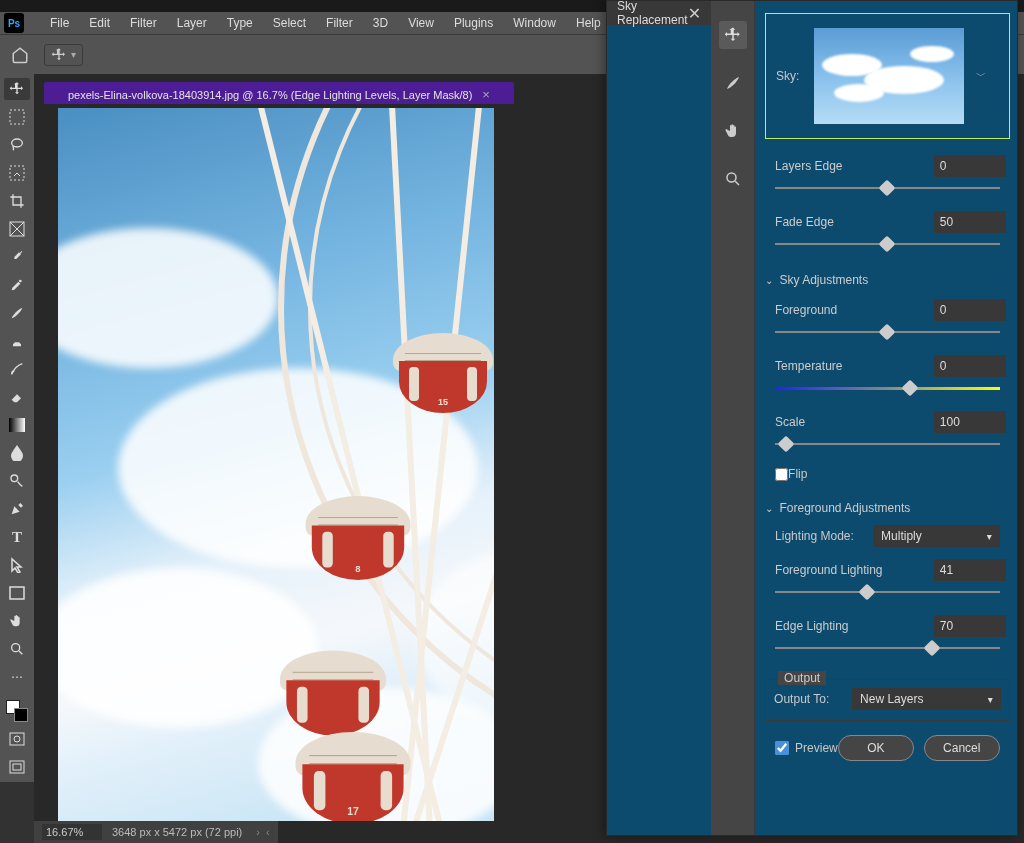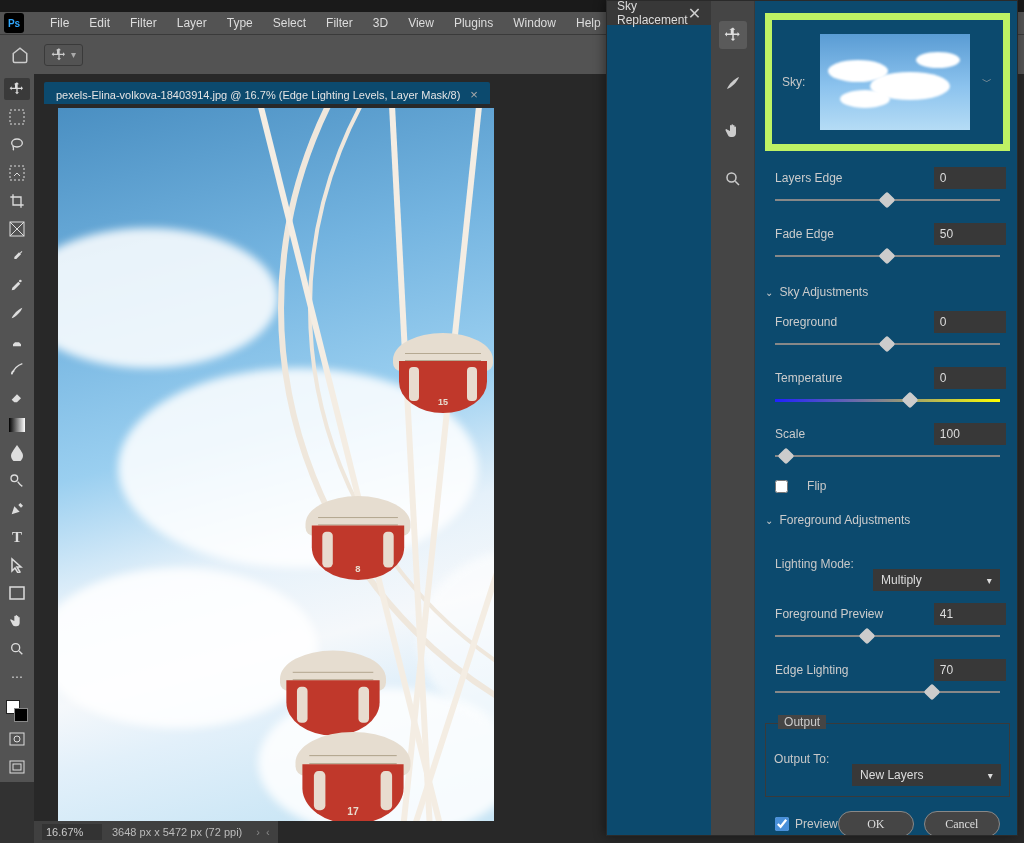--- a/index.html
+++ b/index.html
@@ -58,7 +58,7 @@
 .dlg-tool.on { background: #5a5a5a; border-radius: 3px; }
 .dlg-right { flex: 1; padding: 12px 16px 8px 10px; display: flex; flex-direction: column; gap: 6px; font-size: 12px; overflow-y: auto; }
 
-.sky-row { display: flex; align-items: center; gap: 8px; border: 7px solid #bef264; padding: 14px 10px; margin-bottom: 6px; }
+.sky-row { display: flex; align-items: center; gap: 8px; border: 1px solid #bef264; padding: 14px 10px; margin-bottom: 6px; }
 .sky-label { width: 30px; }
 .sky-thumb { width: 150px; height: 96px; position: relative; cursor: pointer; background: linear-gradient(to bottom, #5a9cd4 0%, #8cc3ee 55%, #b5dcf5 100%); }
 .sky-thumb .scloud { position: absolute; background: #fff; border-radius: 50%; filter: blur(1px); }

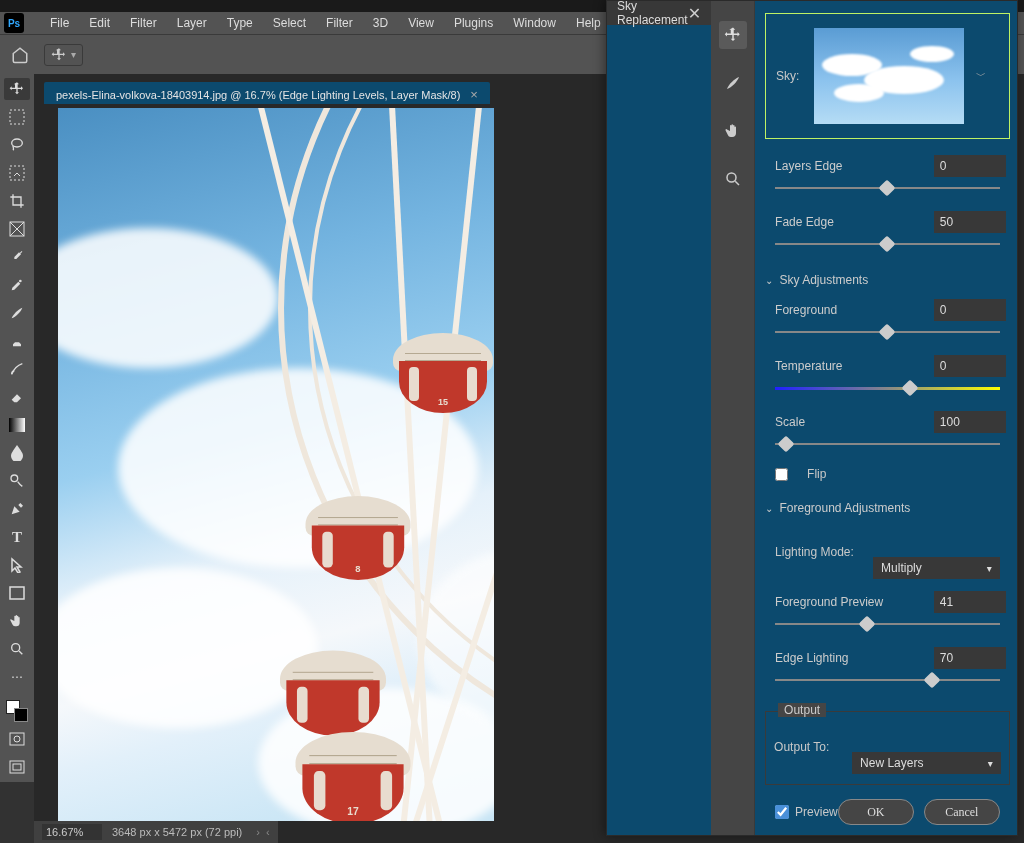--- a/index.html
+++ b/index.html
@@ -24,7 +24,7 @@
 
 
 .doc-outer { position: absolute; left: 34px; top: 74px; right: 0; bottom: 0; background: #282828; }
-.doc-tab { position: absolute; left: 10px; top: 8px; background: #0c4a6e; font-size: 11px; color: #e4e4e4; padding: 5px 12px; border-radius: 2px 2px 0 0; display: flex; align-items: center; gap: 10px; }
+.doc-tab { position: absolute; left: 10px; top: 8px; background: #4c1d95; font-size: 11px; color: #e4e4e4; padding: 5px 24px; border-radius: 2px 2px 0 0; display: flex; align-items: center; gap: 10px; }
 .doc-tab .close { color: #aaa; cursor: pointer; font-size: 13px; }
 .canvas-wrap { position: absolute; left: 10px; top: 30px; right: 0; bottom: 22px; background: #282828; overflow: hidden; }
 

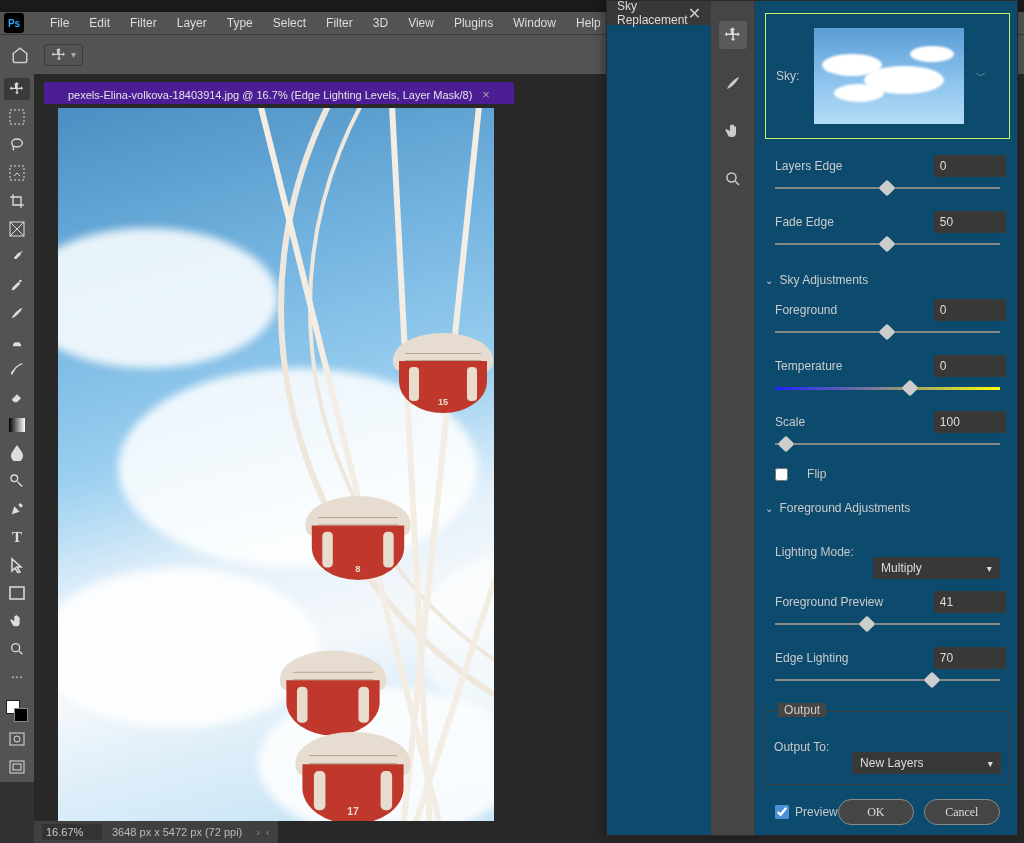--- a/index.html
+++ b/index.html
@@ -76,7 +76,7 @@
 .section-head { display: flex; align-items: center; gap: 6px; margin: 10px 0 2px 0; color: #ccc; cursor: pointer; }
 .section-head .chev { font-size: 10px; color: #ccc; }
 
-.flip-row { display: flex; align-items: center; gap: 19px; padding: 4px 10px; }
+.flip-row { display: flex; align-items: center; gap: 0; padding: 4px 10px; }
 .flip-row input { accent-color: #888; }
 
 .dropdown-row { display: flex; align-items: center; gap: 8px; padding: 2px 10px; }

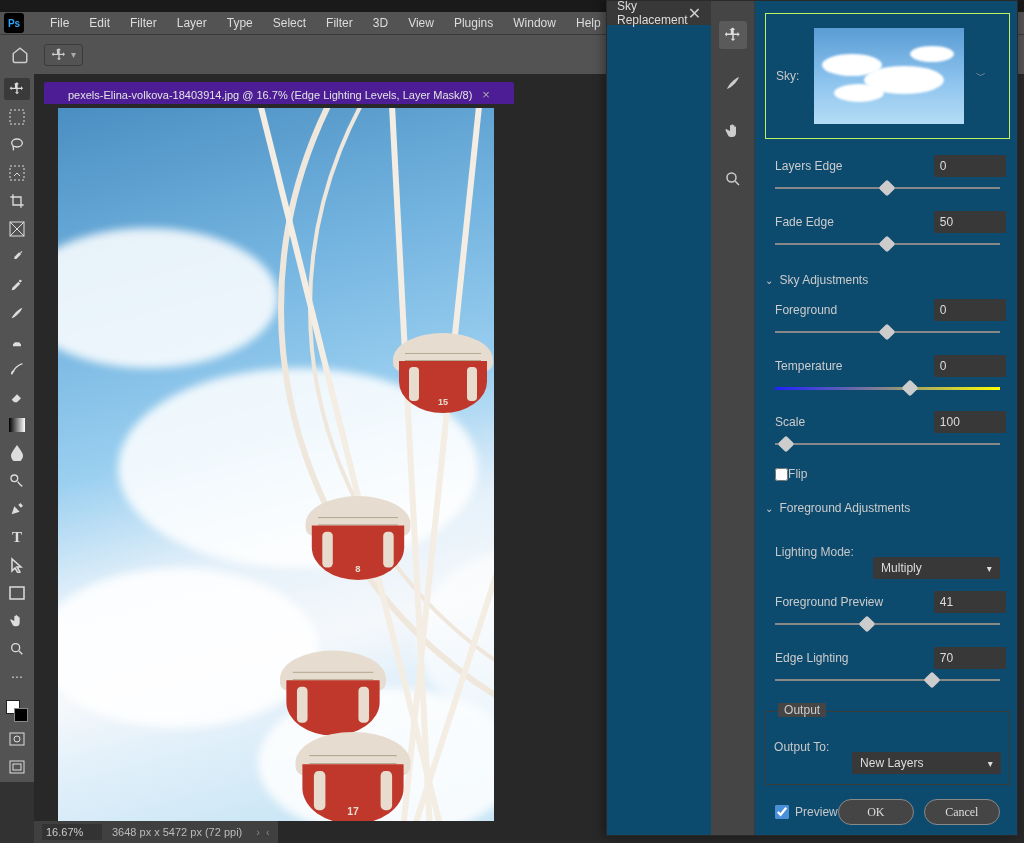--- a/index.html
+++ b/index.html
@@ -81,7 +81,7 @@
 
 .dropdown-row { display: flex; align-items: center; gap: 8px; padding: 2px 10px; }
 .dropdown-row label { width: 90px; }
-.dropdown { flex: 1; height: 22px; background: #383838; color: #ddd; display: flex; align-items: center; justify-content: space-between; padding: 0 8px; cursor: pointer; margin-top: 32px; }
+.dropdown { flex: 1; height: 22px; background: #383838; color: #ddd; display: flex; align-items: center; justify-content: space-between; padding: 0 8px; cursor: pointer; }
 
 .output-box { border: 1px solid #3a3a3a; margin: 12px 0 4px 0; padding: 8px 8px 10px 8px; position: relative; }
 .output-box .legend { position: absolute; top: -9px; left: 12px; background: #454545; padding: 0 6px; font-size: 12px; color: #ccc; }

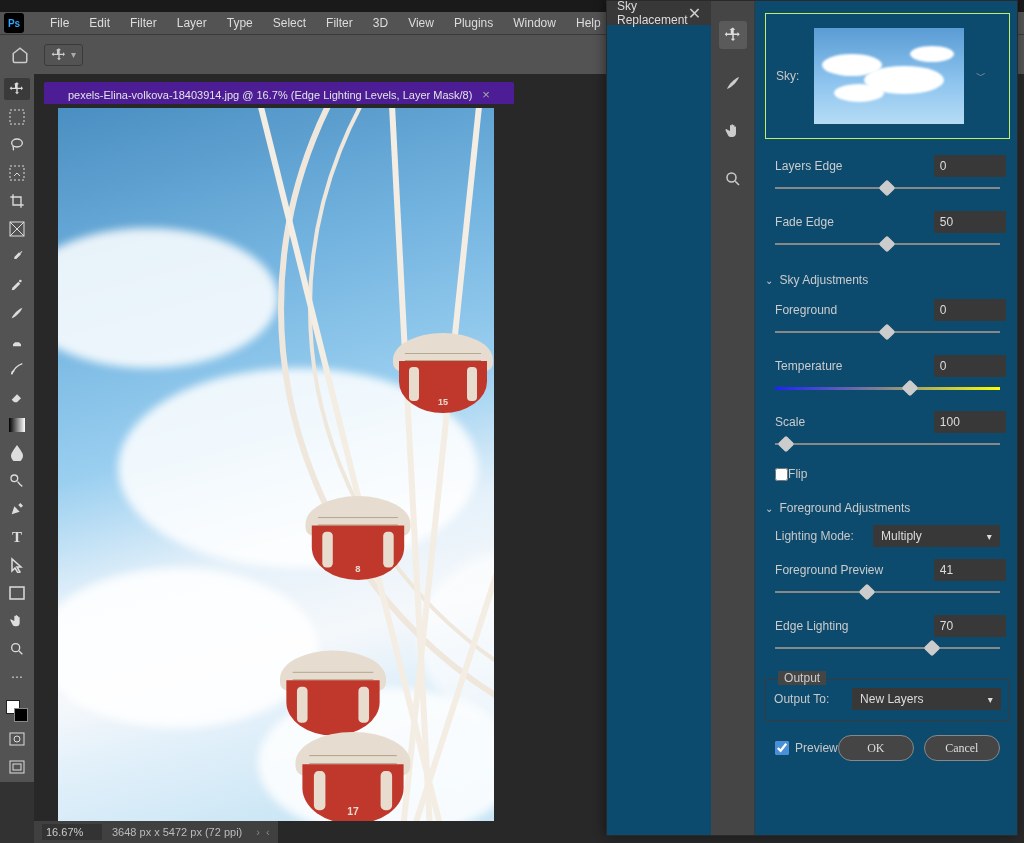--- a/index.html
+++ b/index.html
@@ -459,7 +459,7 @@
 
       <div class="param">
         <div class="param-row">
-            <label>Foreground Preview</label>
+            <label>Foreground Lighting</label>
             <input class="num-field" value="41" style="">
           </div>
         <div class="slider-track">

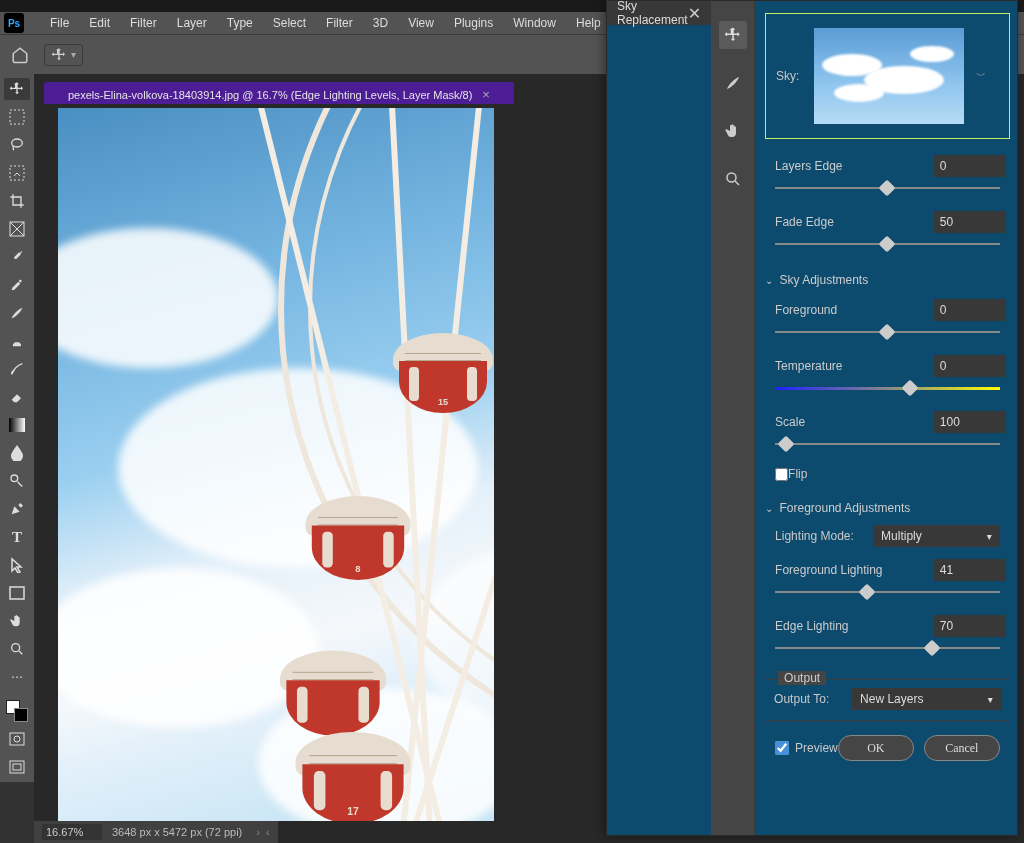--- a/index.html
+++ b/index.html
@@ -90,7 +90,7 @@
 .dlg-footer .left { display: flex; align-items: center; gap: 6px; }
 .dlg-footer .left input { accent-color: #4a90d9; width:14px; height:14px; }
 .btns { display: flex; gap: 10px; }
-.btn { min-width: 76px; height: 26px; background: #454545; border: 1px solid #888; border-radius: 13px; color: #ddd; font-size: 12px; display: flex; align-items: center; justify-content: center; cursor: pointer; font-family: Liberation Serif, serif; }
+.btn { min-width: 76px; height: 26px; background: #454545; border: 1px solid #888; border-radius: 13px; color: #ddd; font-size: 12px; display: flex; align-items: center; justify-content: center; cursor: pointer; }
 </style>
 </head>
 <body>

